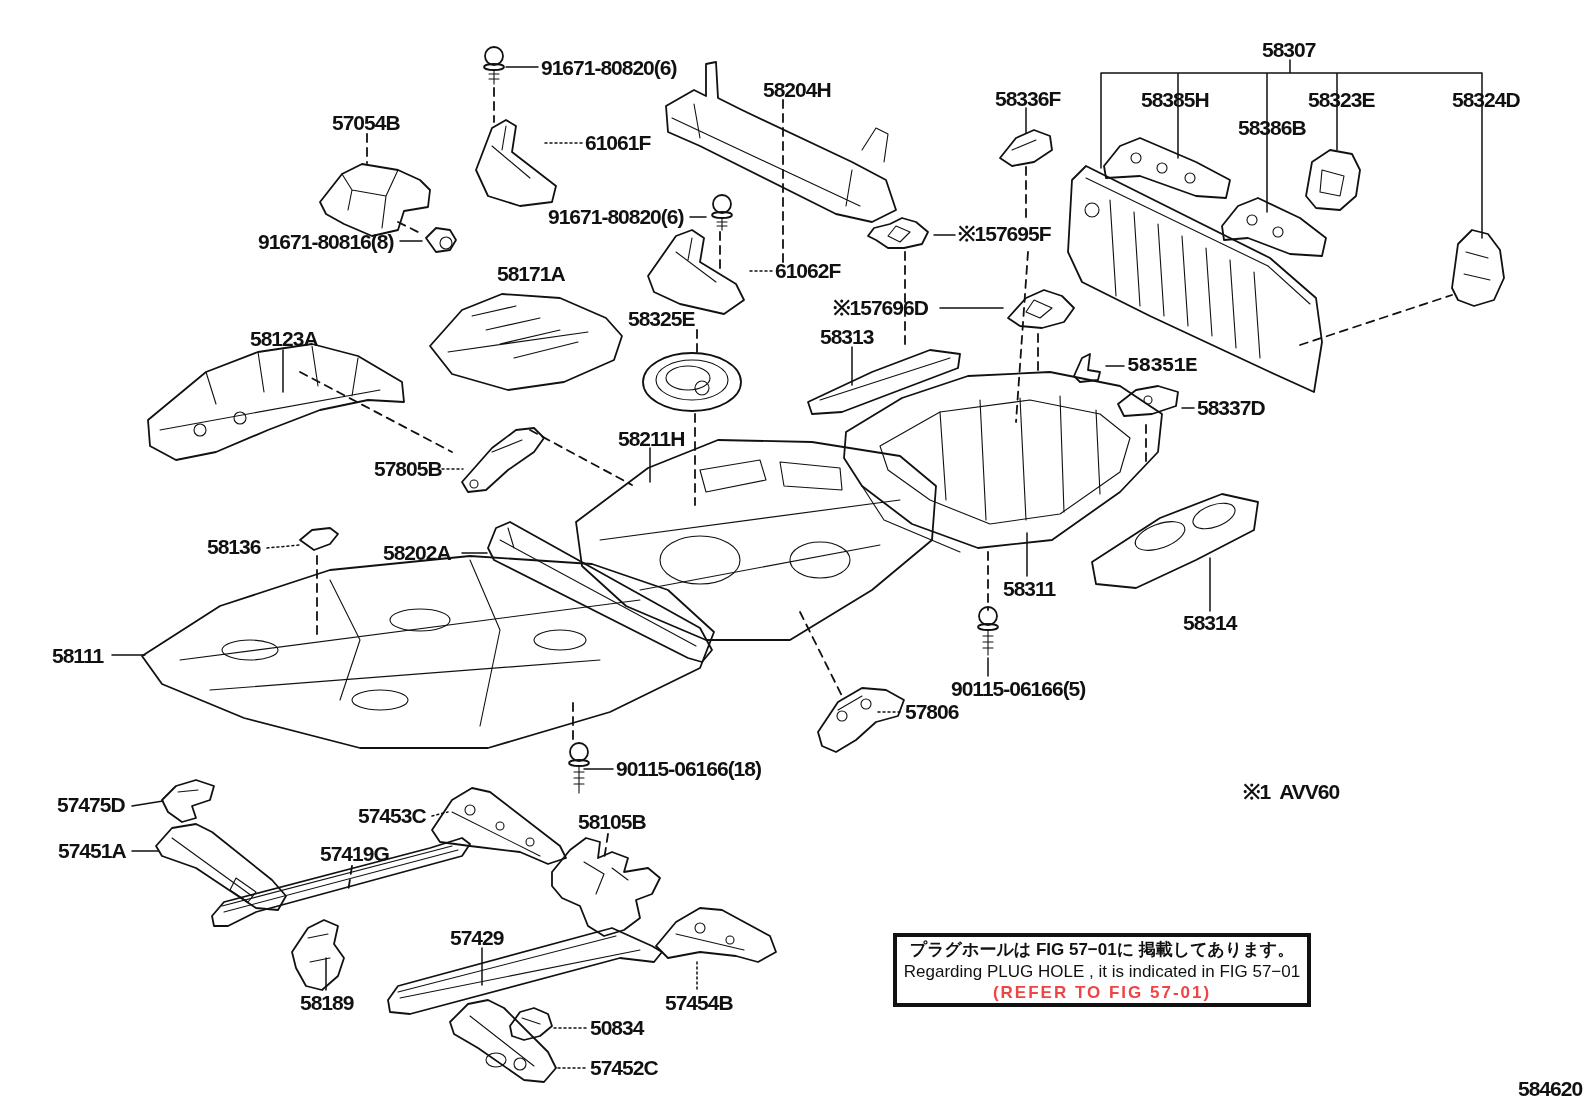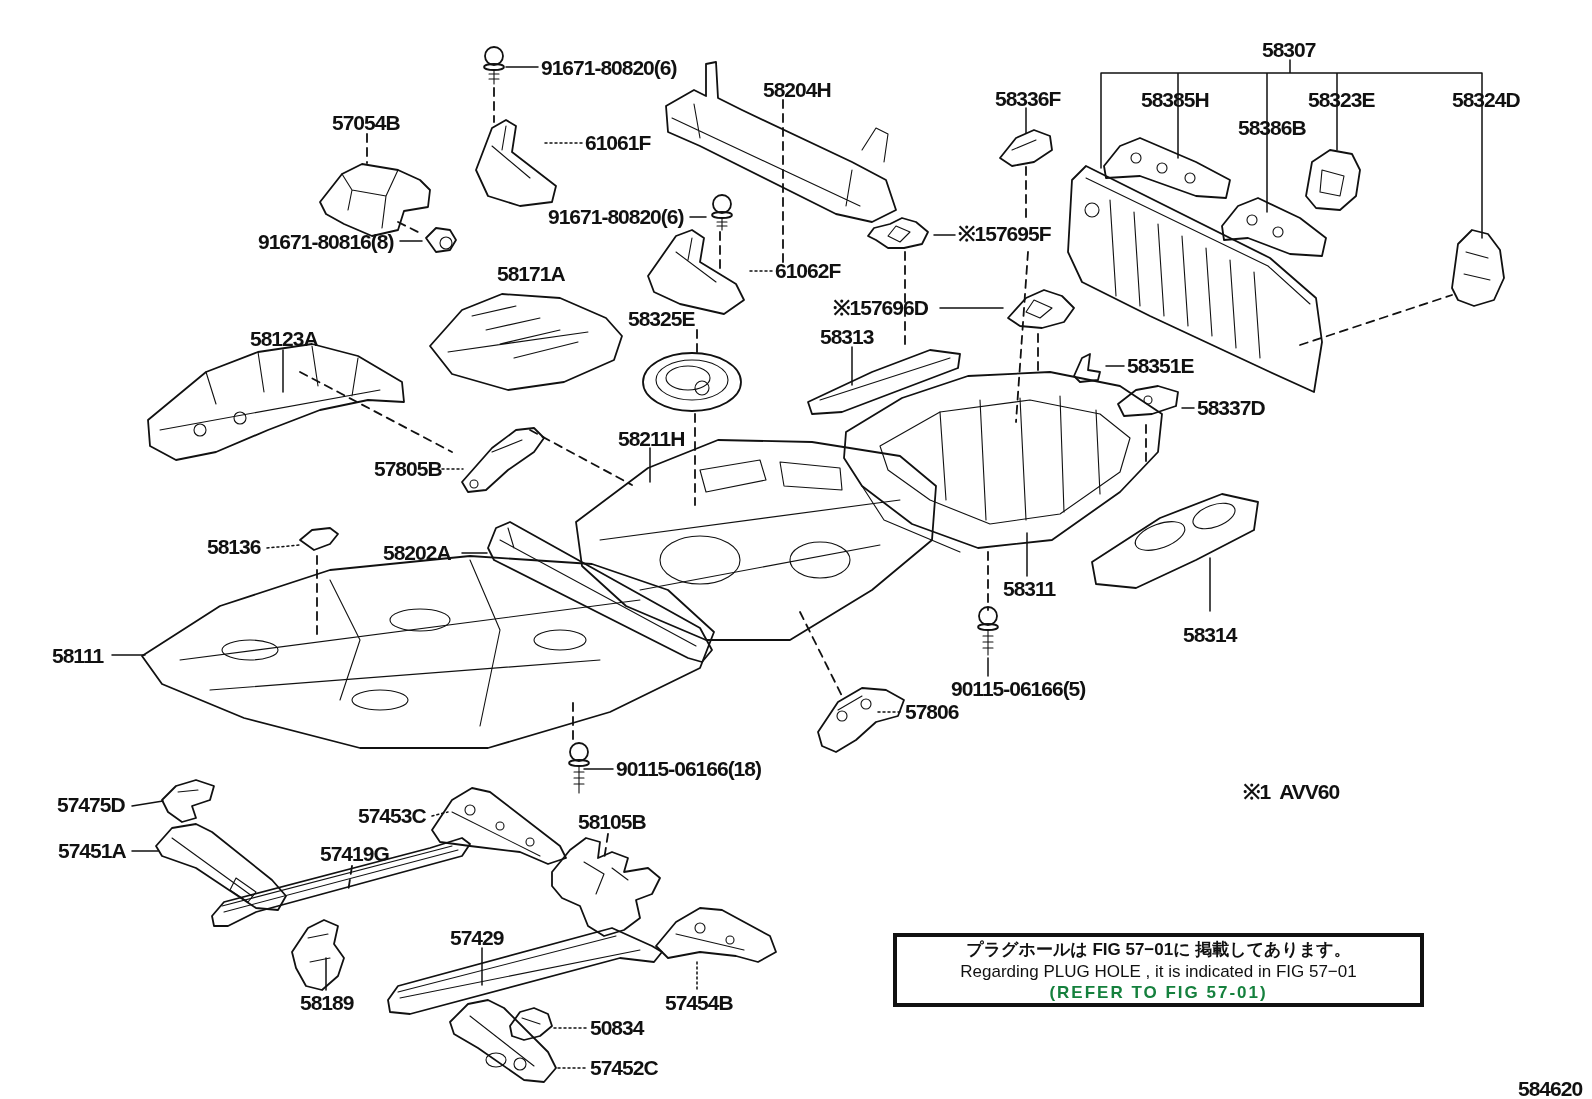--- a/index.html
+++ b/index.html
@@ -346,7 +346,7 @@
       <div class="lbl" style="left: 1308px; top: 89px;">58323E</div>
       <div class="lbl" style="left: 1452px; top: 89px;">58324D</div>
       <div class="lbl" style="left: 1238px; top: 117px;">58386B</div>
-      <div class="lbl" style="left: 1127px; top: 355px;">58351E</div>
+      <div class="lbl" style="left: 1127px; top: 355px; font-family: Liberation Mono, monospace;">58351E</div>
       <div class="lbl" style="left: 1197px; top: 397px;">58337D</div>
       <div class="lbl" style="left: 374px; top: 458px;">57805B</div>
       <div class="lbl" style="left: 618px; top: 428px;">58211H</div>

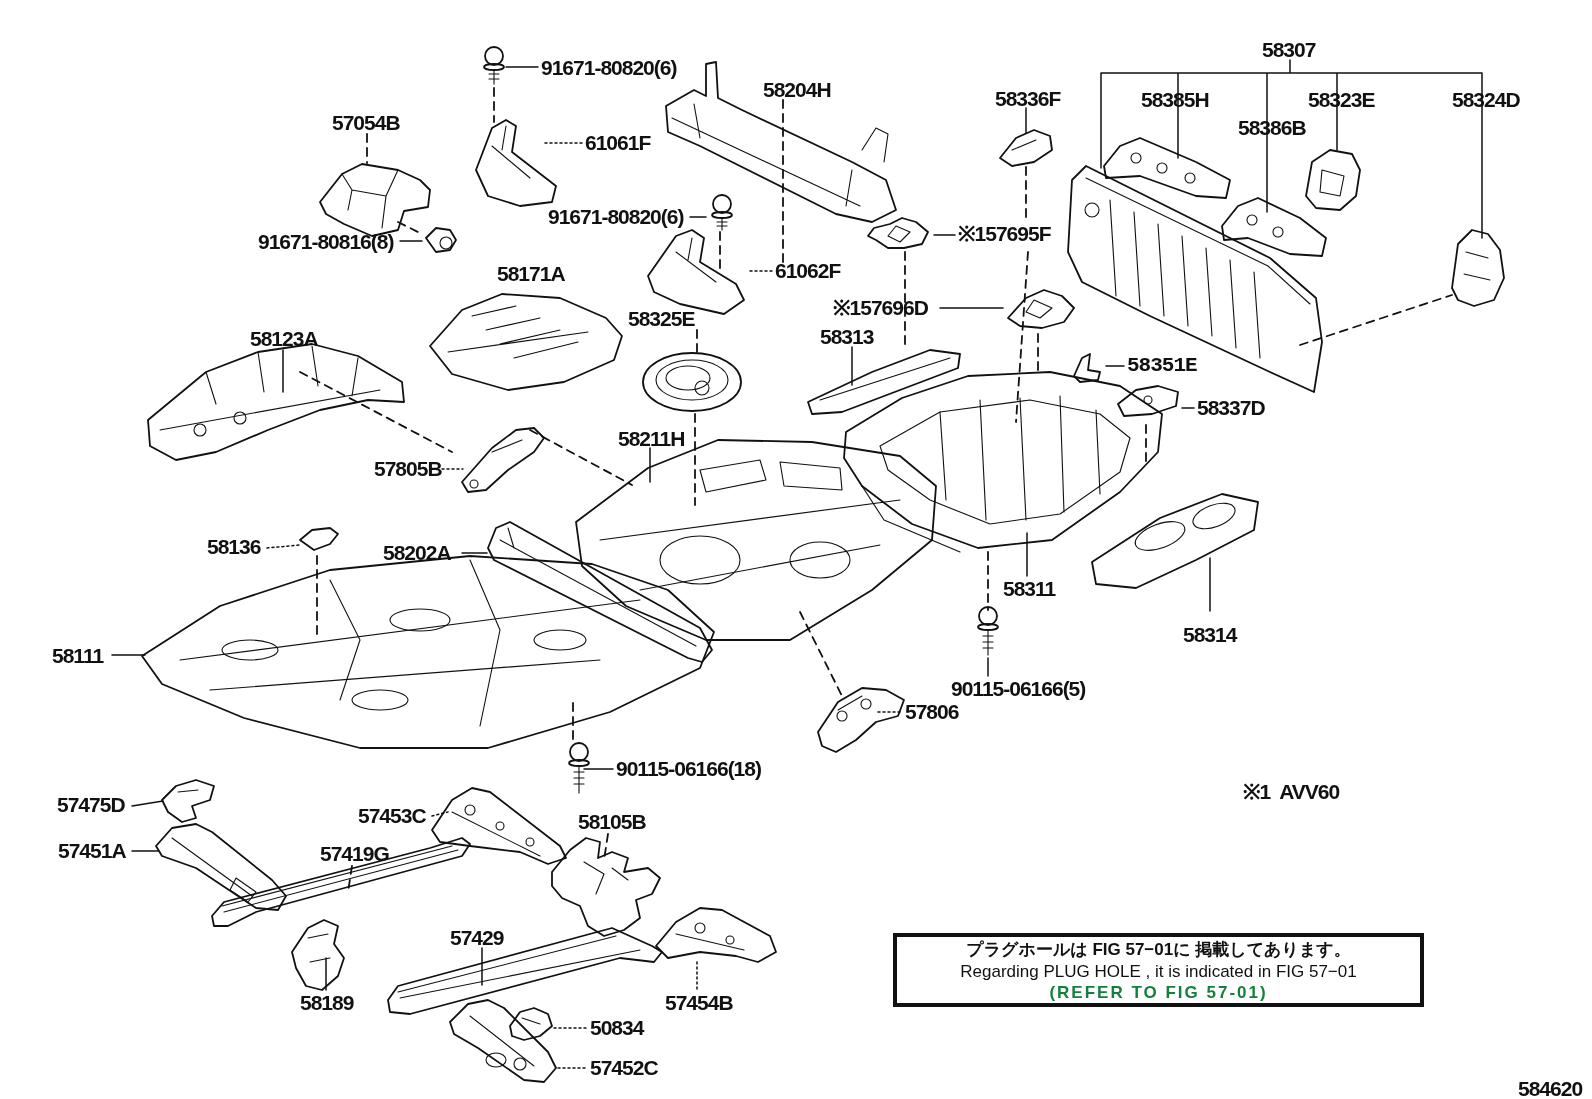--- a/index.html
+++ b/index.html
@@ -354,7 +354,7 @@
       <div class="lbl" style="left: 383px; top: 542px;">58202A</div>
       <div class="lbl" style="left: 52px; top: 645px;">58111</div>
       <div class="lbl" style="left: 1003px; top: 578px;">58311</div>
-      <div class="lbl" style="left: 1183px; top: 612px; margin-top: 12px;">58314</div>
+      <div class="lbl" style="left: 1183px; top: 612px;">58314</div>
       <div class="lbl" style="left: 951px; top: 678px;">90115-06166(5)</div>
       <div class="lbl" style="left: 905px; top: 701px;">57806</div>
       <div class="lbl" style="left: 616px; top: 758px;">90115-06166(18)</div>

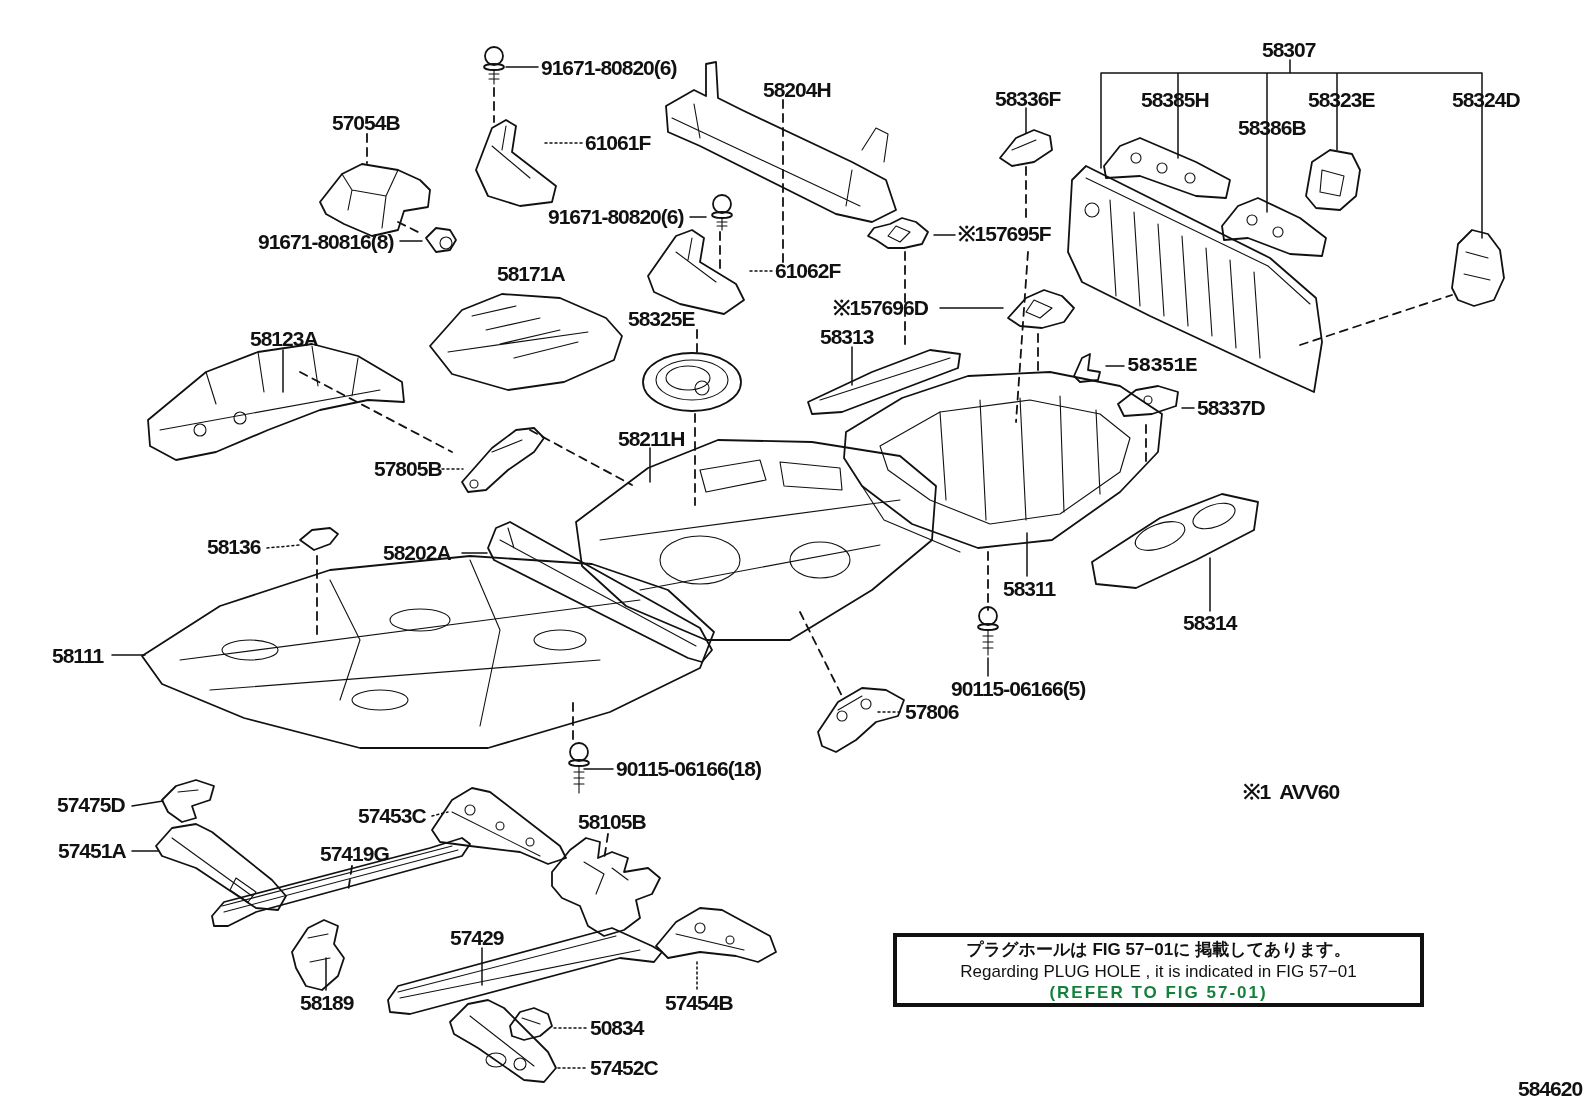--- a/index.html
+++ b/index.html
@@ -14,7 +14,7 @@
   svg .lead{stroke-width:1.5;}
   svg .dot{stroke-width:1.5;stroke-dasharray:2 3;}
   svg .dash{stroke-width:1.8;stroke-dasharray:8 6;}
-  .notebox{position:absolute;left:893px;top:933px;width:531px;height:74px;border:4px solid #111;
+  .notebox{position:absolute;left:893px;top:933px;width:418px;height:74px;border:4px solid #111;
        box-sizing:border-box;display:flex;flex-direction:column;justify-content:center;
        align-items:center;text-align:center;background:#fff;}
   .nb1{font-size:17px;font-weight:bold;color:#111;}

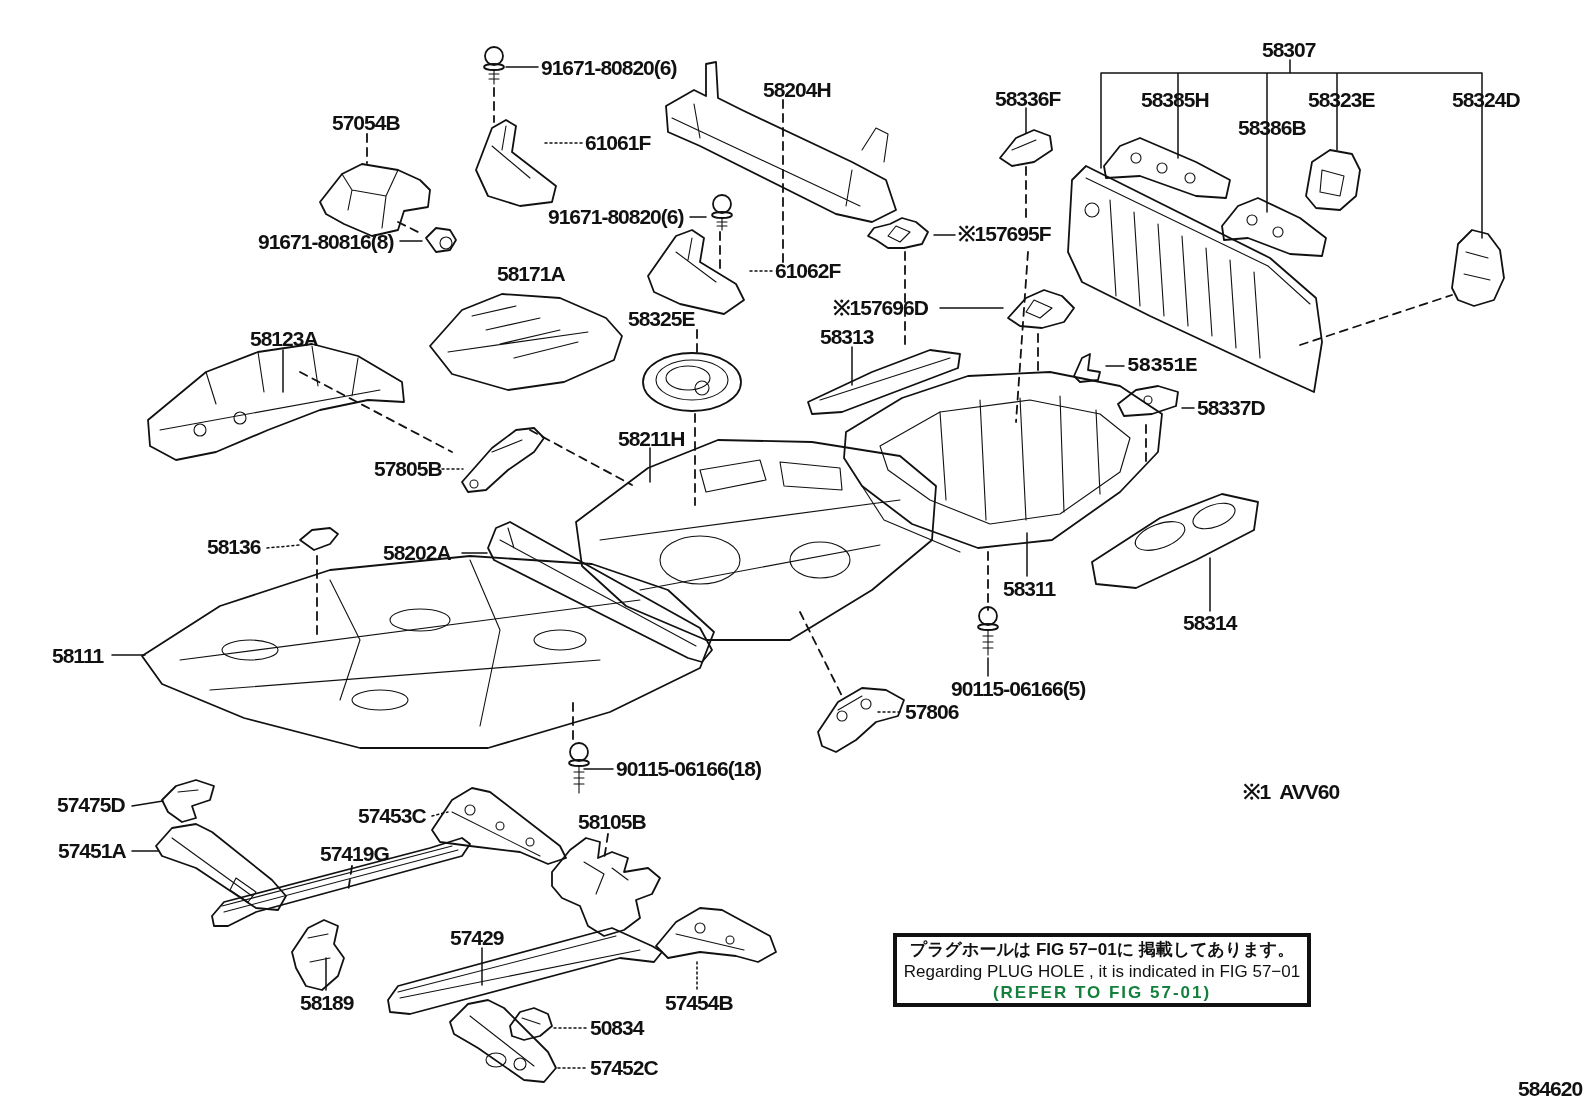--- a/index.html
+++ b/index.html
@@ -19,7 +19,7 @@
        align-items:center;text-align:center;background:#fff;}
   .nb1{font-size:17px;font-weight:bold;color:#111;}
   .nb2{font-size:17px;color:#111;margin-top:1px;}
-  .nb3{font-size:17px;font-weight:bold;letter-spacing:2px;color:#15803d;margin-top:1px;text-align:center;}
+  .nb3{font-size:17px;font-weight:bold;letter-spacing:2px;color:#ef4444;margin-top:1px;text-align:center;}
 </style>
 </head>
 <body>

